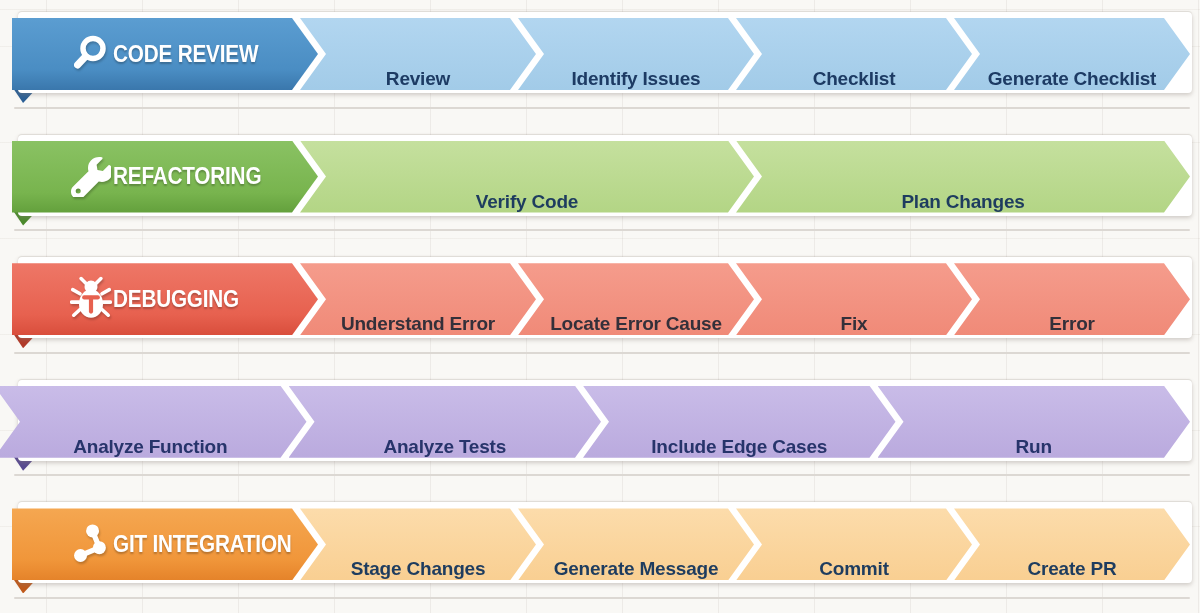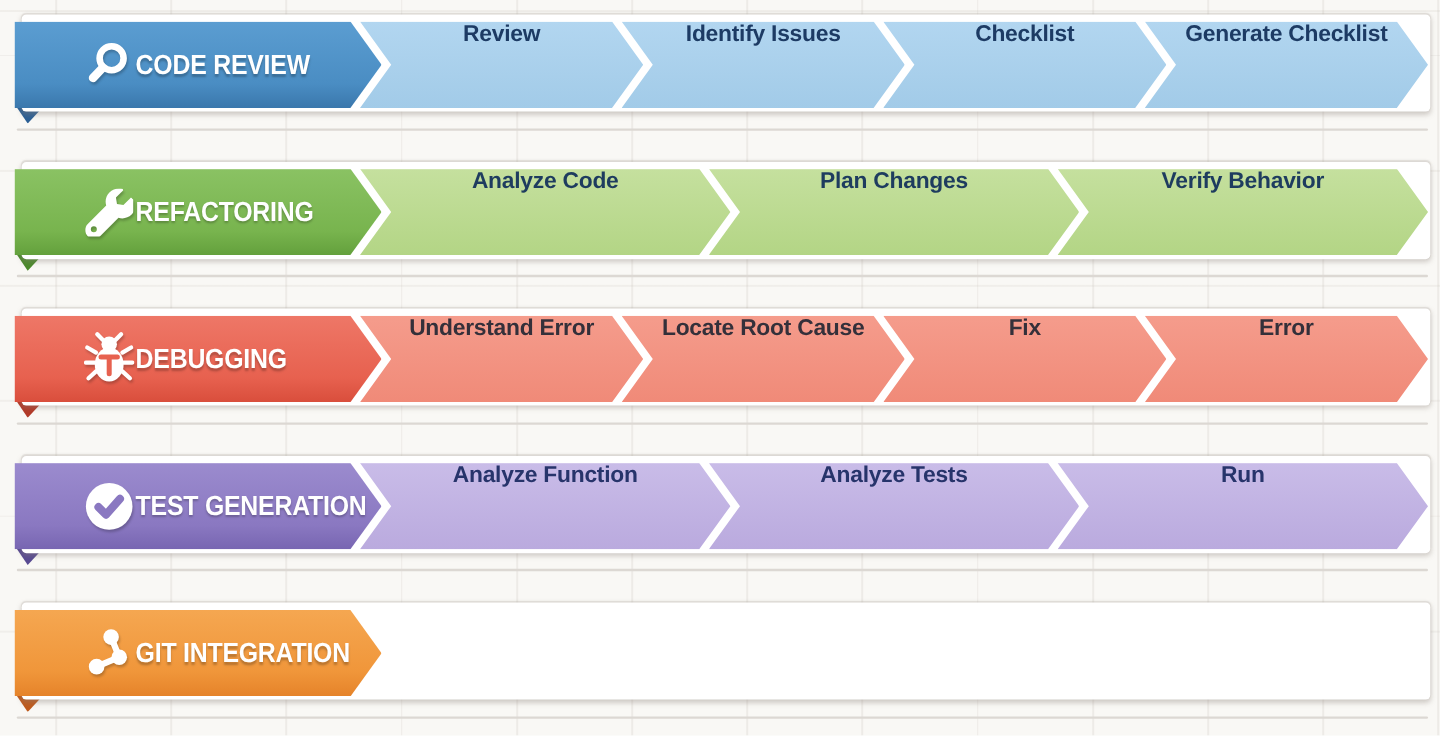--- a/index.html
+++ b/index.html
@@ -59,7 +59,7 @@
     flex:1 1 0;margin-left:-18px;
     clip-path:polygon(0 0, calc(100% - 26px) 0, 100% 50%, calc(100% - 26px) 100%, 0 100%, 26px 50%);
     background:linear-gradient(180deg, var(--s1) 0%, var(--s2) 100%);
-    display:flex;align-items:flex-start;justify-content:center;
+    display:flex;align-items:flex-end;justify-content:center;
   }
   .step span{
     color:var(--stext);font-weight:bold;font-size:19px;letter-spacing:-.2px;white-space:nowrap;

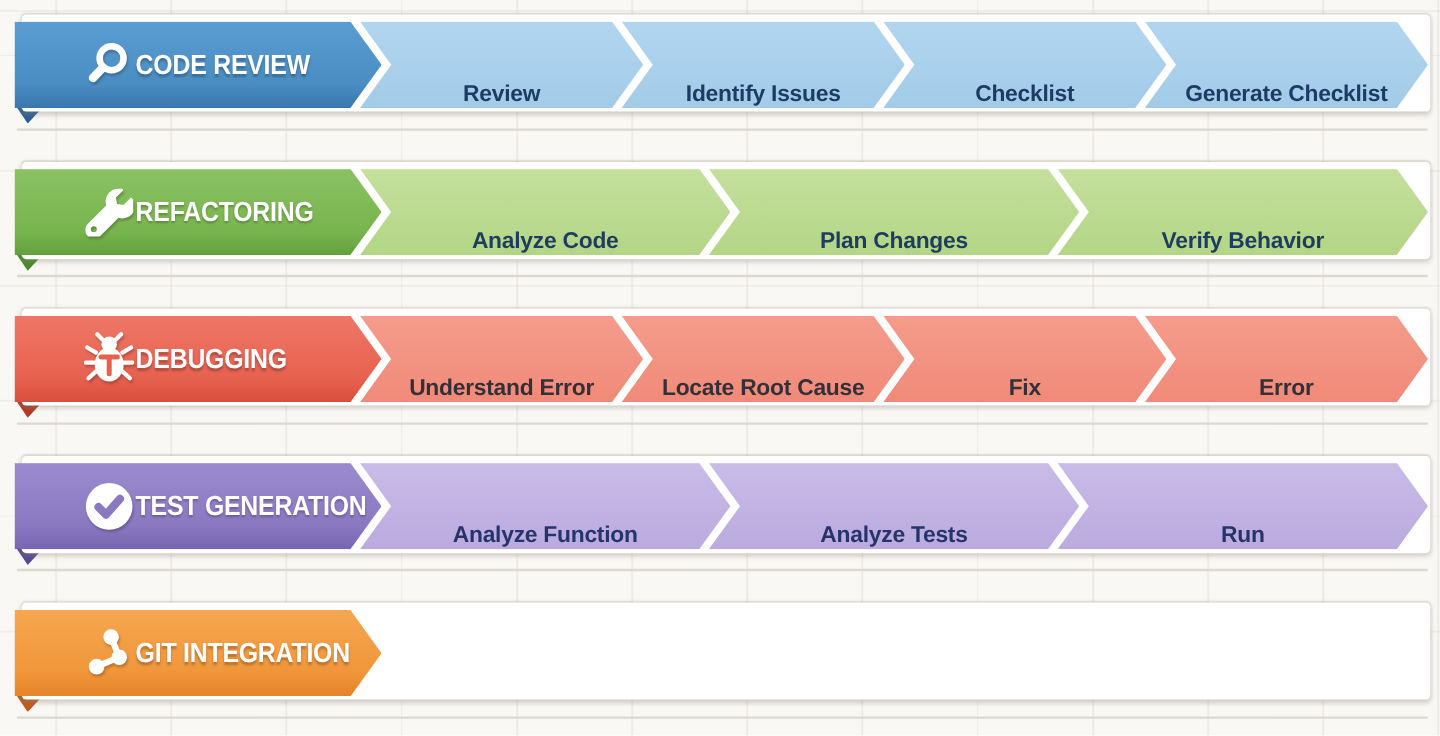--- a/index.html
+++ b/index.html
@@ -114,7 +114,7 @@
       </div>
       <div class="steps">
         <div class="step">
-            <span>Analyze Code</span>
+            <span>Verify Code</span>
           </div>
         <div class="step">
             <span>Plan Changes</span>

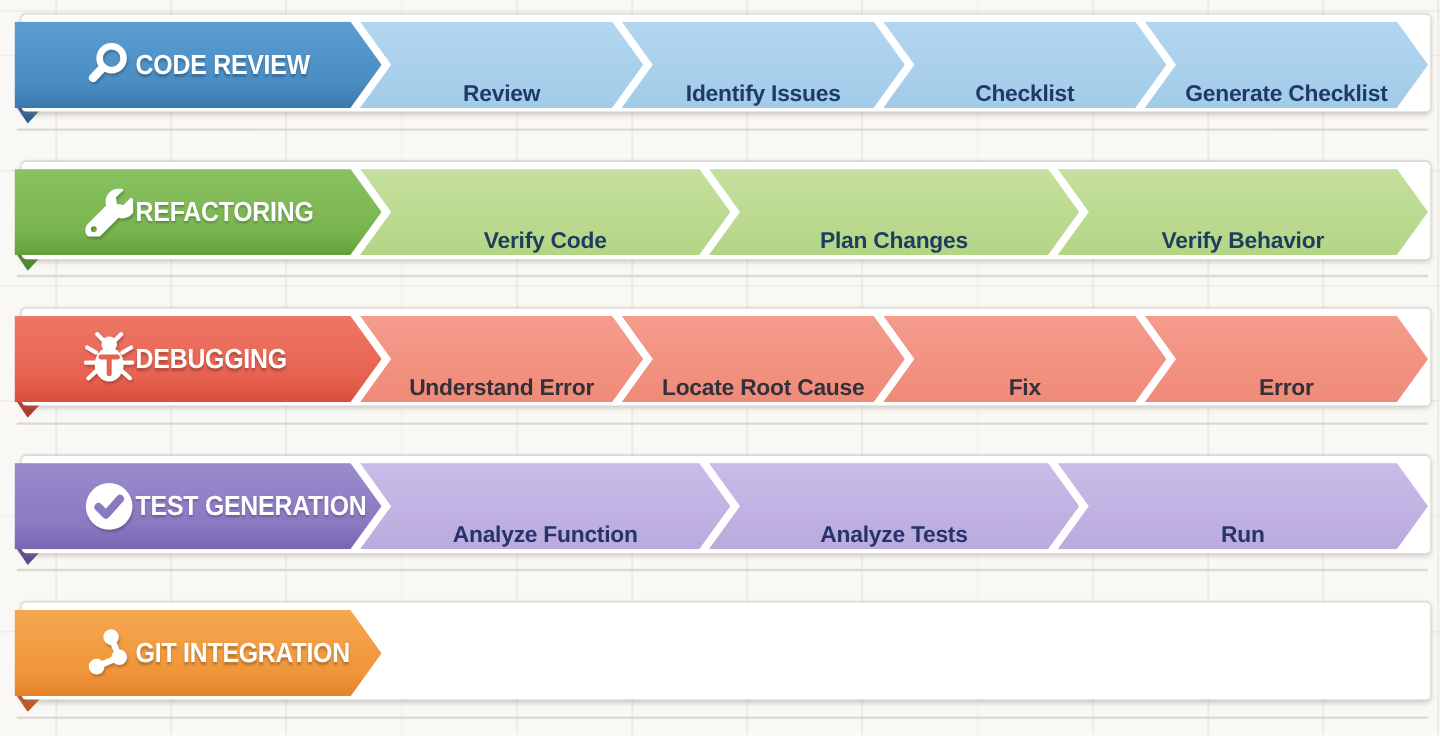--- a/index.html
+++ b/index.html
@@ -118,9 +118,6 @@
           </div>
         <div class="step">
             <span>Plan Changes</span>
-          </div>
-        <div class="step">
-            <span>Verify Behavior</span>
           </div>
       </div>
     </div>

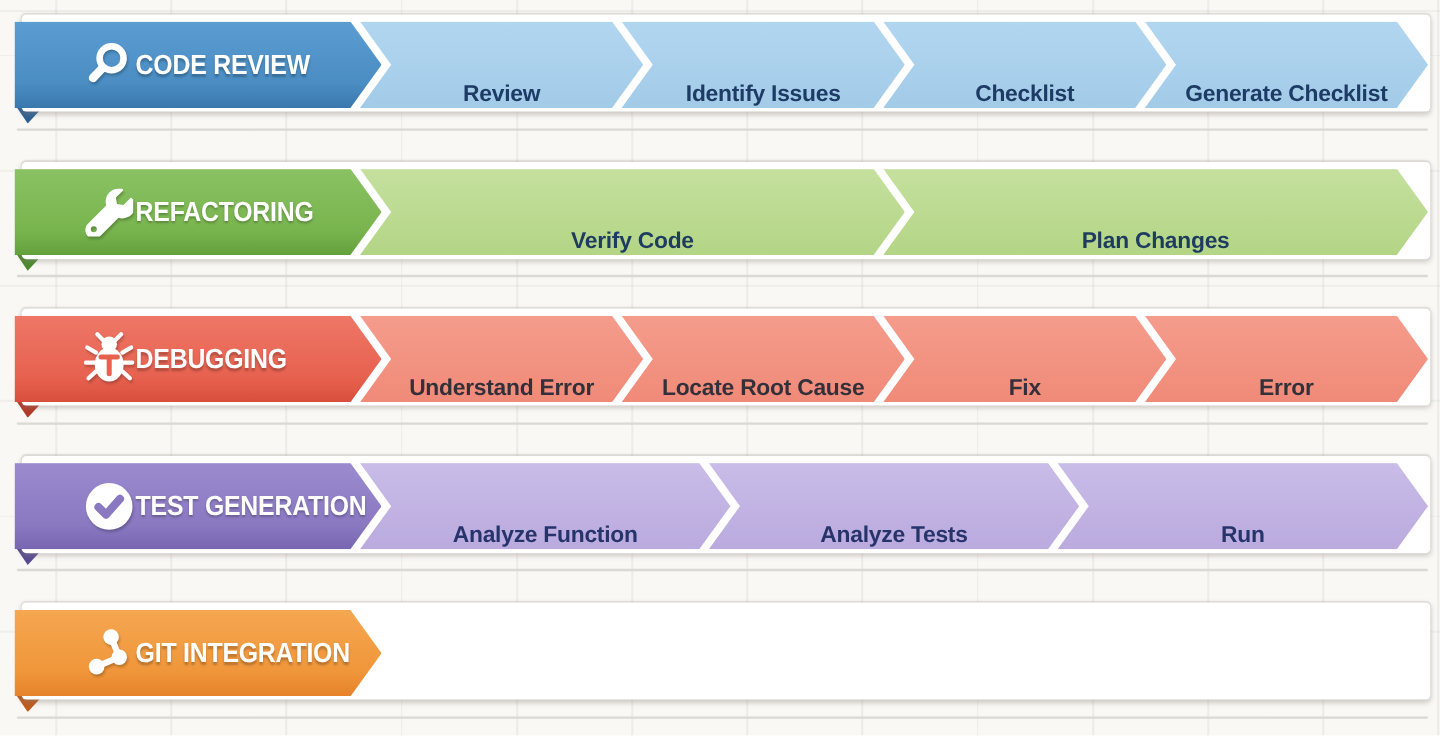--- a/index.html
+++ b/index.html
@@ -155,7 +155,7 @@
             <span>Understand Error</span>
           </div>
         <div class="step">
-            <span>Locate Root Cause</span>
+            <span>Locate Error Cause</span>
           </div>
         <div class="step">
             <span>Fix</span>

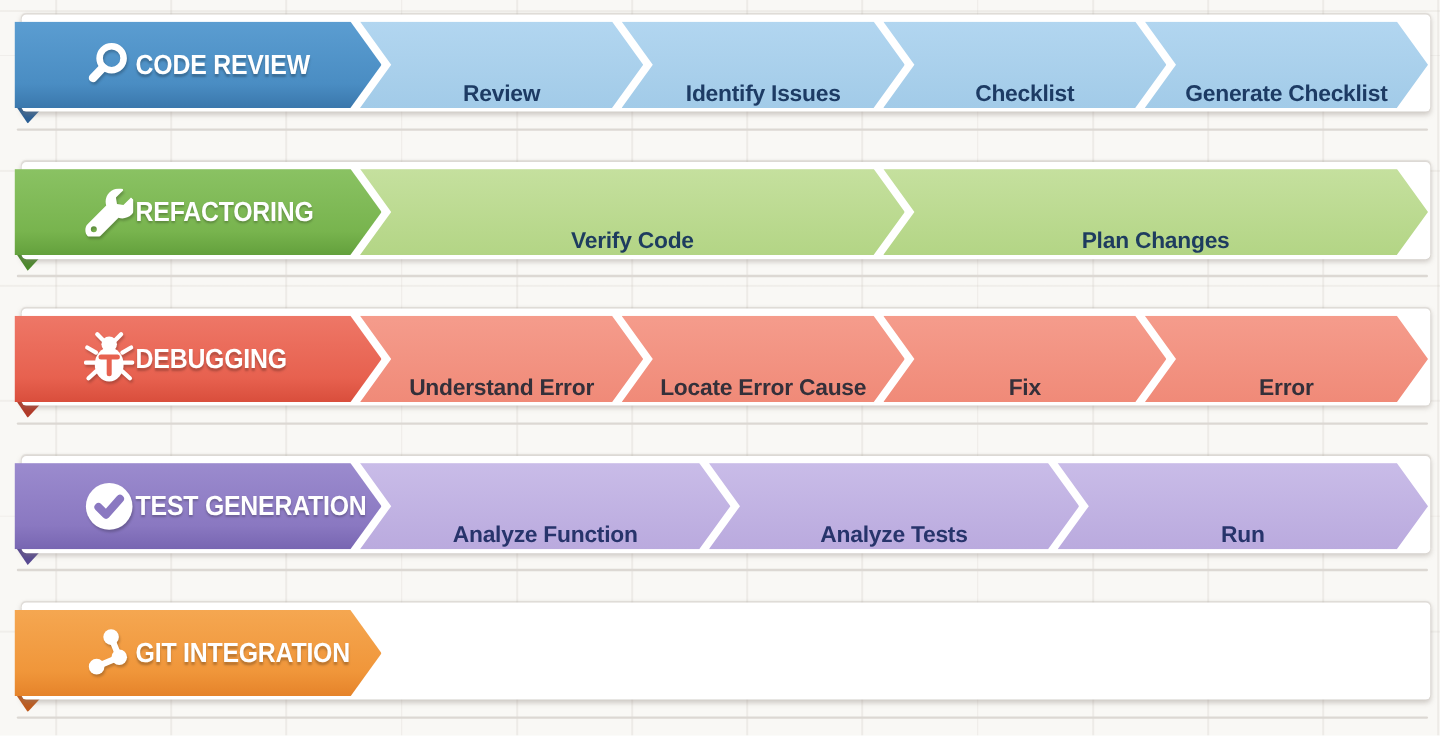--- a/index.html
+++ b/index.html
@@ -171,15 +171,6 @@
     <div class="band">
       <div class="fold"></div>
       <div class="sheet"></div>
-      <div class="hdr">
-        <span class="icon">
-          <svg width="42" height="42" viewBox="0 0 40 40">
-            <circle cx="20" cy="20" r="18.5" fill="#fff"></circle>
-            <path d="M11.5 20.5 L17.5 26.5 L28.5 14" fill="none" stroke="var(--h2)" stroke-width="6.5" stroke-linecap="round" stroke-linejoin="round"></path>
-          </svg>
-        </span>
-        <span class="label">TEST GENERATION</span>
-      </div>
       <div class="steps">
         <div class="step">
             <span>Analyze Function</span>

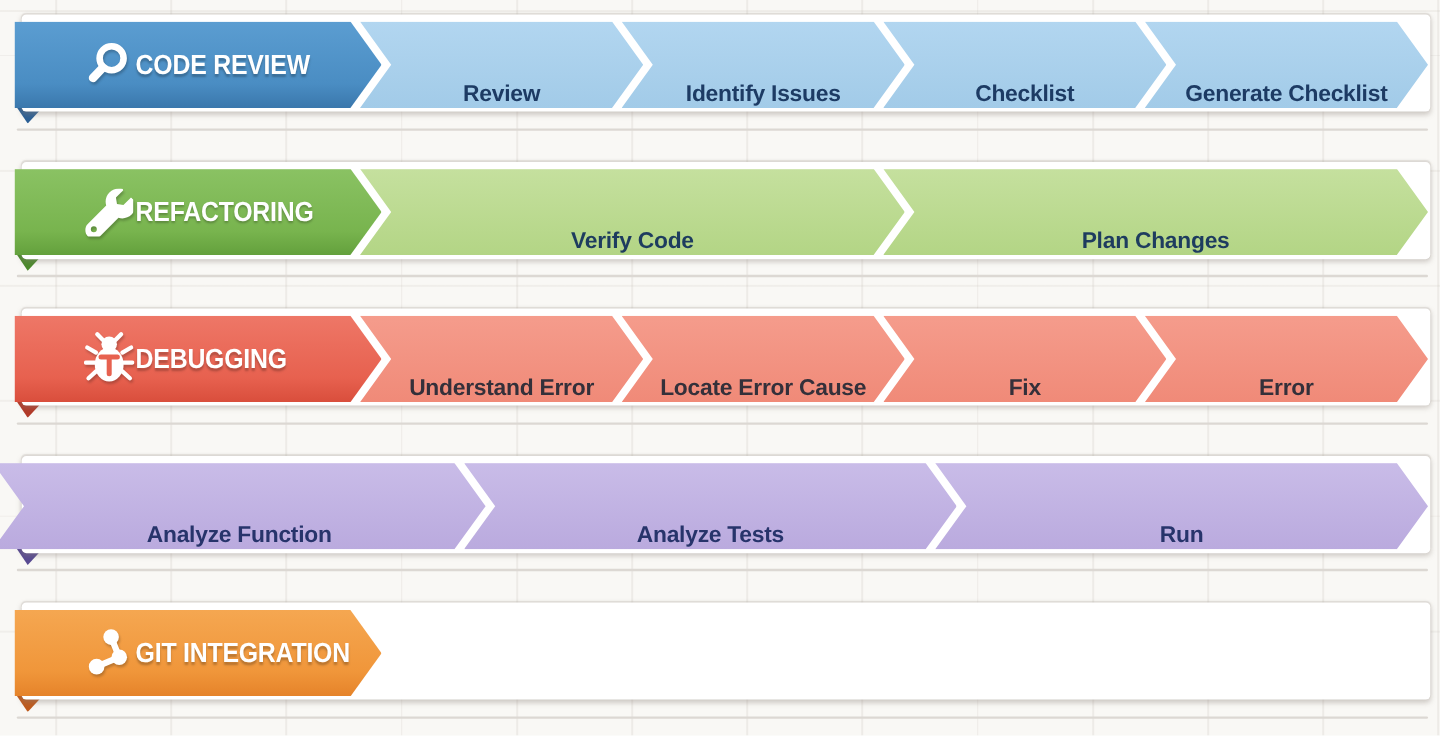--- a/index.html
+++ b/index.html
@@ -179,6 +179,9 @@
             <span>Analyze Tests</span>
           </div>
         <div class="step">
+            <span>Include Edge Cases</span>
+          </div>
+        <div class="step">
             <span>Run</span>
           </div>
       </div>

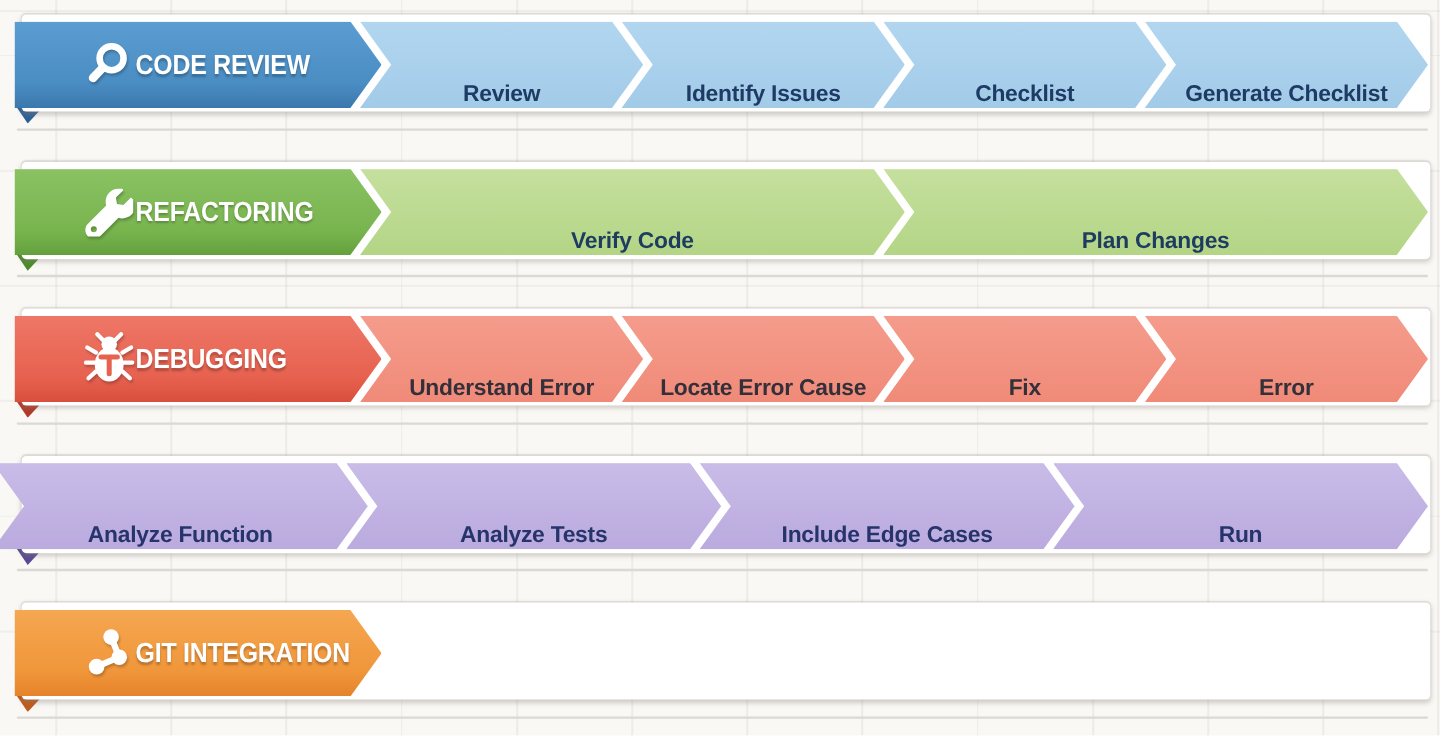--- a/index.html
+++ b/index.html
@@ -206,6 +206,20 @@
         </span>
         <span class="label">GIT INTEGRATION</span>
       </div>
+      <div class="steps">
+        <div class="step">
+            <span>Stage Changes</span>
+          </div>
+        <div class="step">
+            <span>Generate Message</span>
+          </div>
+        <div class="step">
+            <span>Commit</span>
+          </div>
+        <div class="step">
+            <span>Create PR</span>
+          </div>
+      </div>
     </div>
   </div>
 

